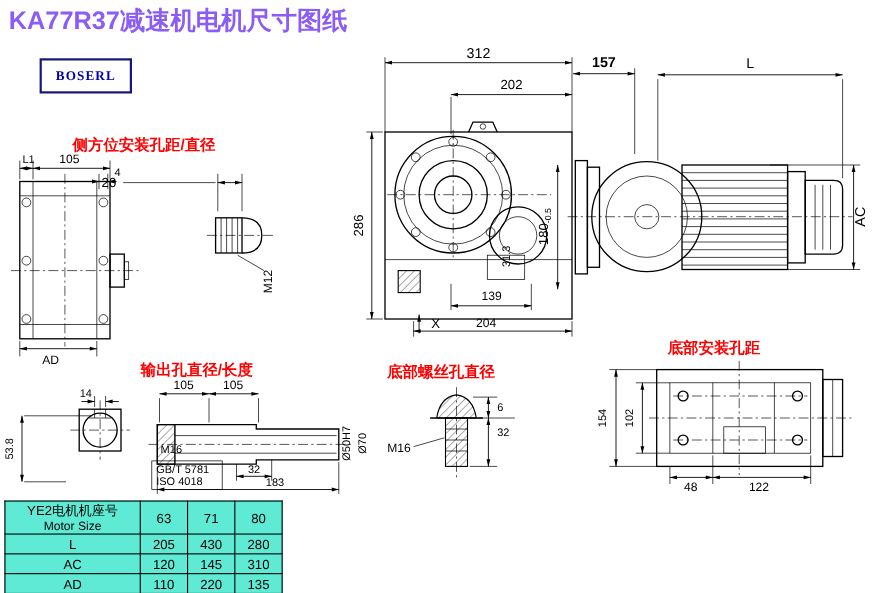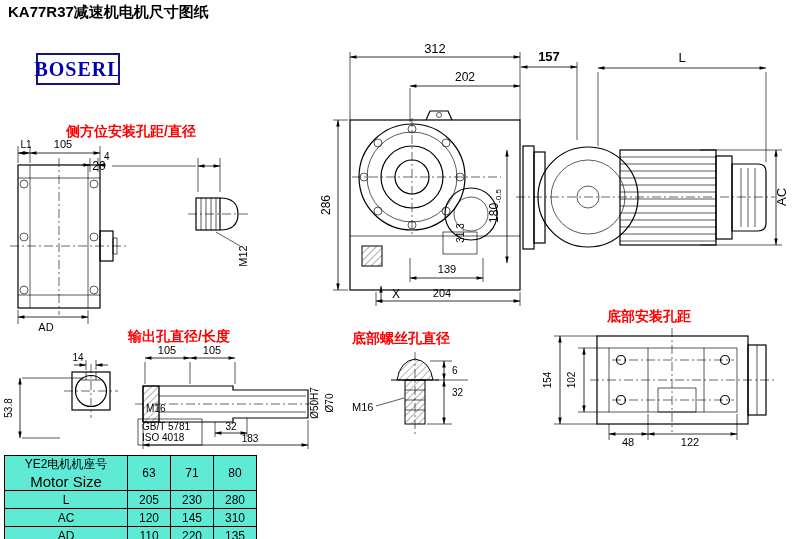--- a/index.html
+++ b/index.html
@@ -6,7 +6,7 @@
   body{width:800px;height:539px;background:#ffffff;position:relative;overflow:hidden;
        font-family:"Liberation Sans",sans-serif;}
   .page{position:absolute;inset:0;background:#fff;}
-  .title{position:absolute;left:8px;top:3px;font-size:15px;font-weight:bold;color:#000000;
+  .title{position:absolute;left:8px;top:3px;font-size:23px;font-weight:bold;color:#8b5cf6;
          font-family:"Liberation Sans",sans-serif;}
   .logo{position:absolute;left:36px;top:53px;width:80px;height:28px;border:2px solid #15157a;
         display:flex;align-items:center;justify-content:center;

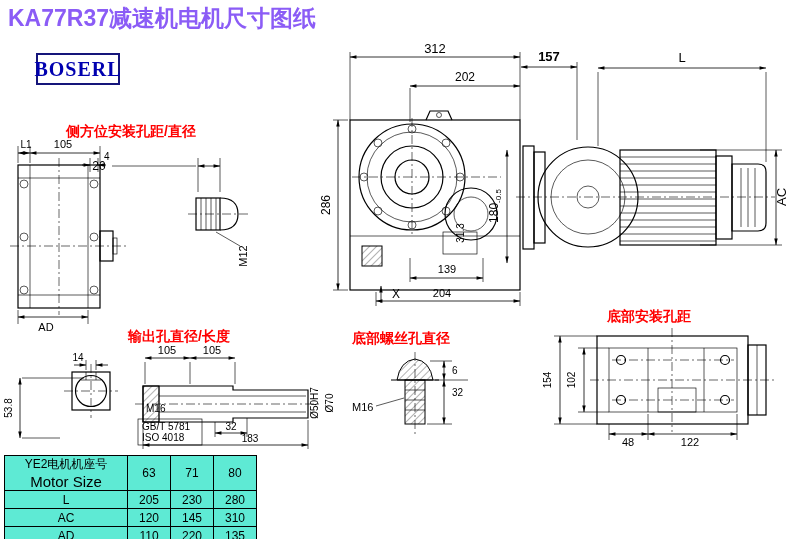--- a/index.html
+++ b/index.html
@@ -10,7 +10,7 @@
          font-family:"Liberation Sans",sans-serif;}
   .logo{position:absolute;left:36px;top:53px;width:80px;height:28px;border:2px solid #15157a;
         display:flex;align-items:center;justify-content:center;
-        font-family:"Liberation Serif",serif;font-weight:bold;font-size:20px;color:#0000b0;
+        font-family:"Liberation Serif",serif;font-weight:bold;font-size:12px;color:#0000b0;
         letter-spacing:1px;background:#fff;}
   svg{position:absolute;left:0;top:0;}
   svg text{font-family:"Liberation Sans",sans-serif;fill:#000;}

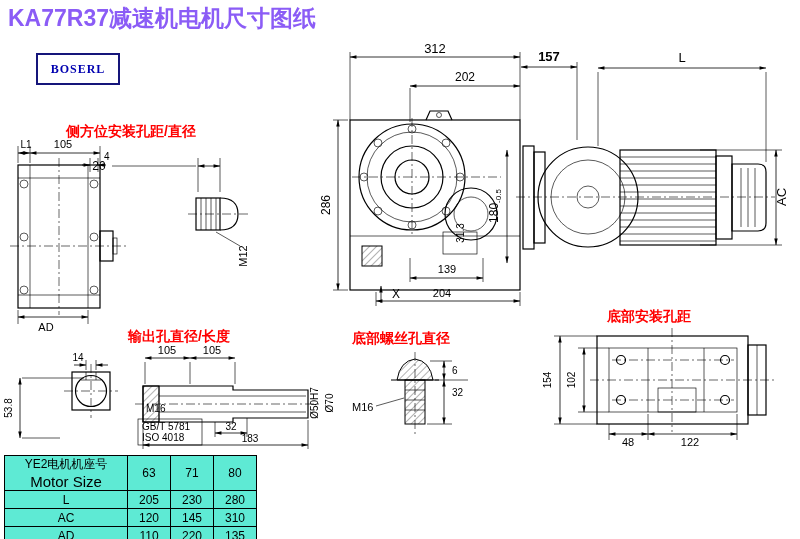--- a/index.html
+++ b/index.html
@@ -26,7 +26,7 @@
              background:#5eead4;color:#000;}
   .dim-table td{border:1px solid #000;text-align:center;padding:0 2px;height:17px;min-width:38px;}
   .dim-table td.lbl{width:118px;}
-  .dim-table .en{font-size:15px;}
+  .dim-table .en{font-size:11px;}
 </style>
 </head>
 <body>

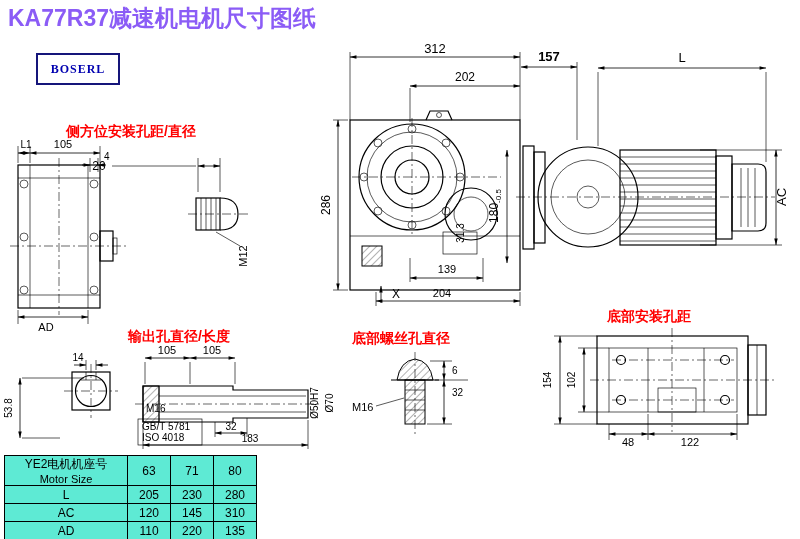--- a/index.html
+++ b/index.html
@@ -353,7 +353,7 @@
       <tr>
         <td class="lbl">L</td>
         <td>205</td>
-        <td>230</td>
+        <td>430</td>
         <td>280</td>
       </tr>
       <tr>

